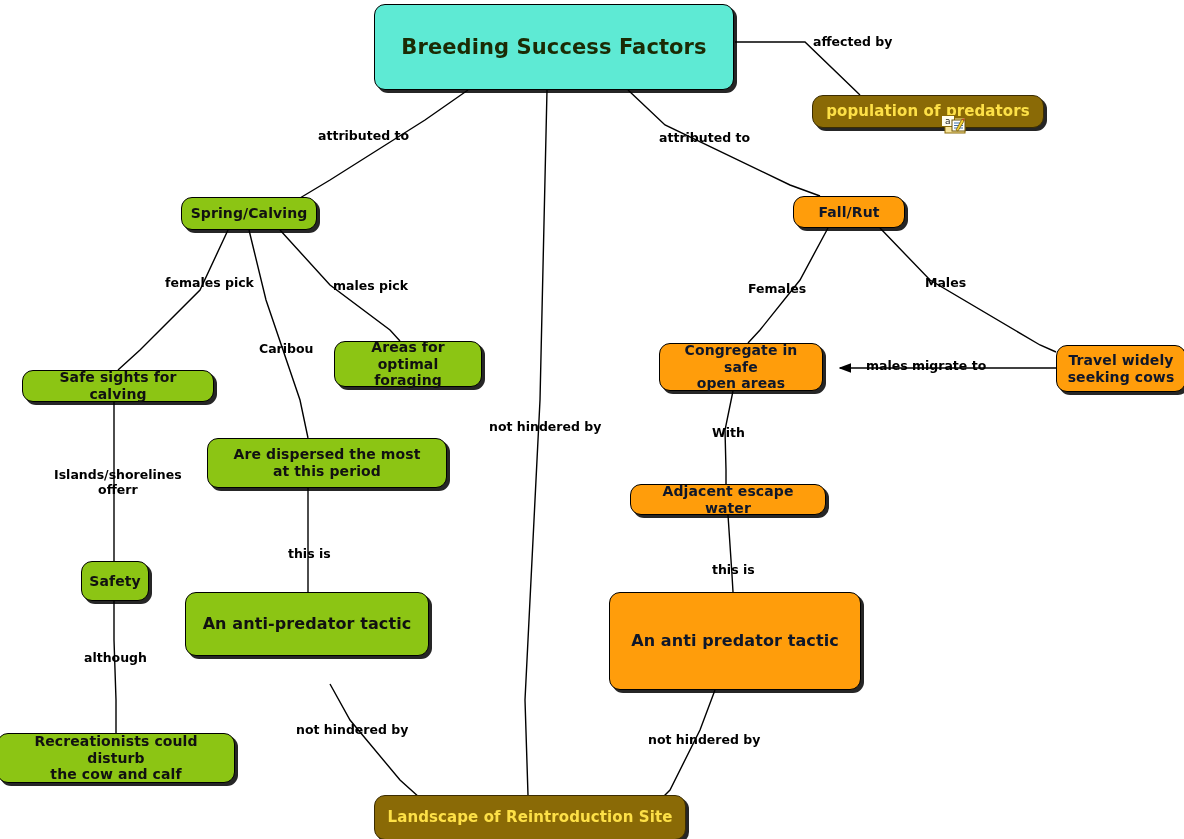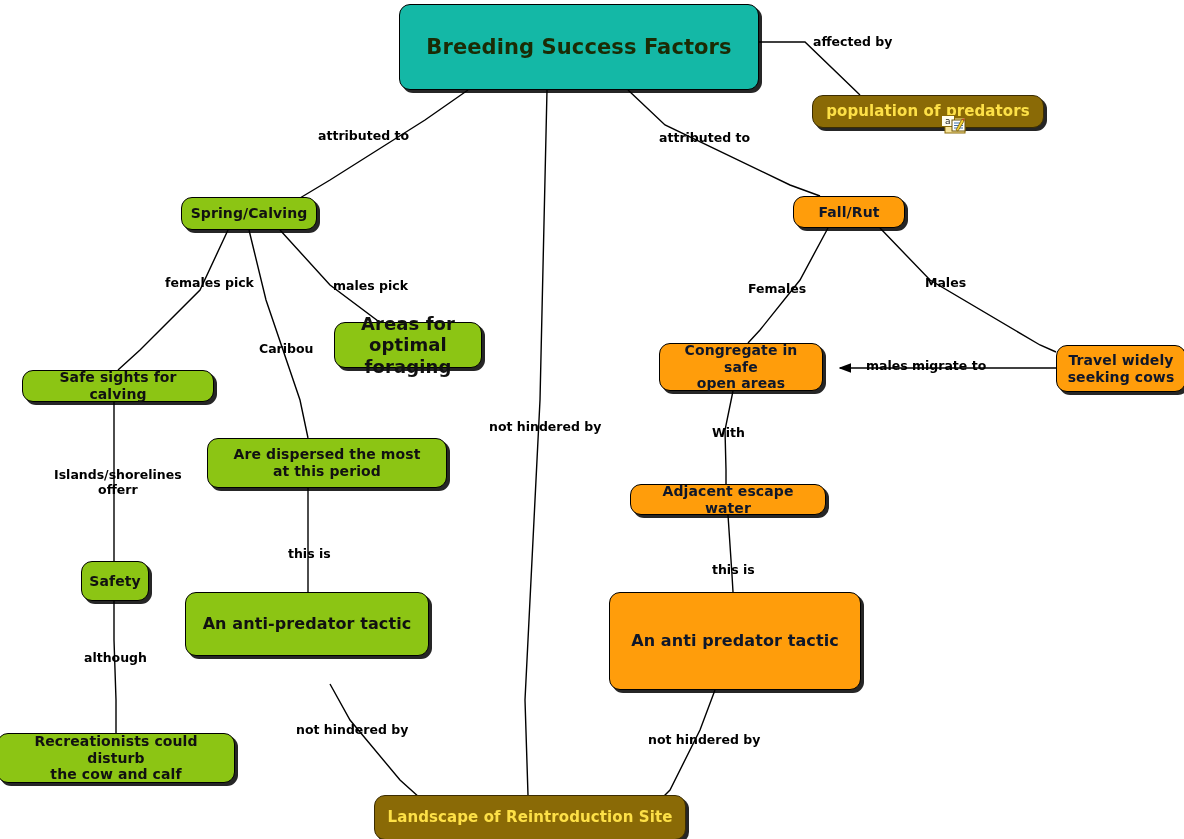--- a/index.html
+++ b/index.html
@@ -49,9 +49,8 @@
     color: #0f172a;
   }
   .node.root {
-    background: #14b8a6;
+    background: #5eead4;
     color: #1b2b05;
-    margin-left: 25px;
   }
   .node.gold {
     background: #8A6A06;

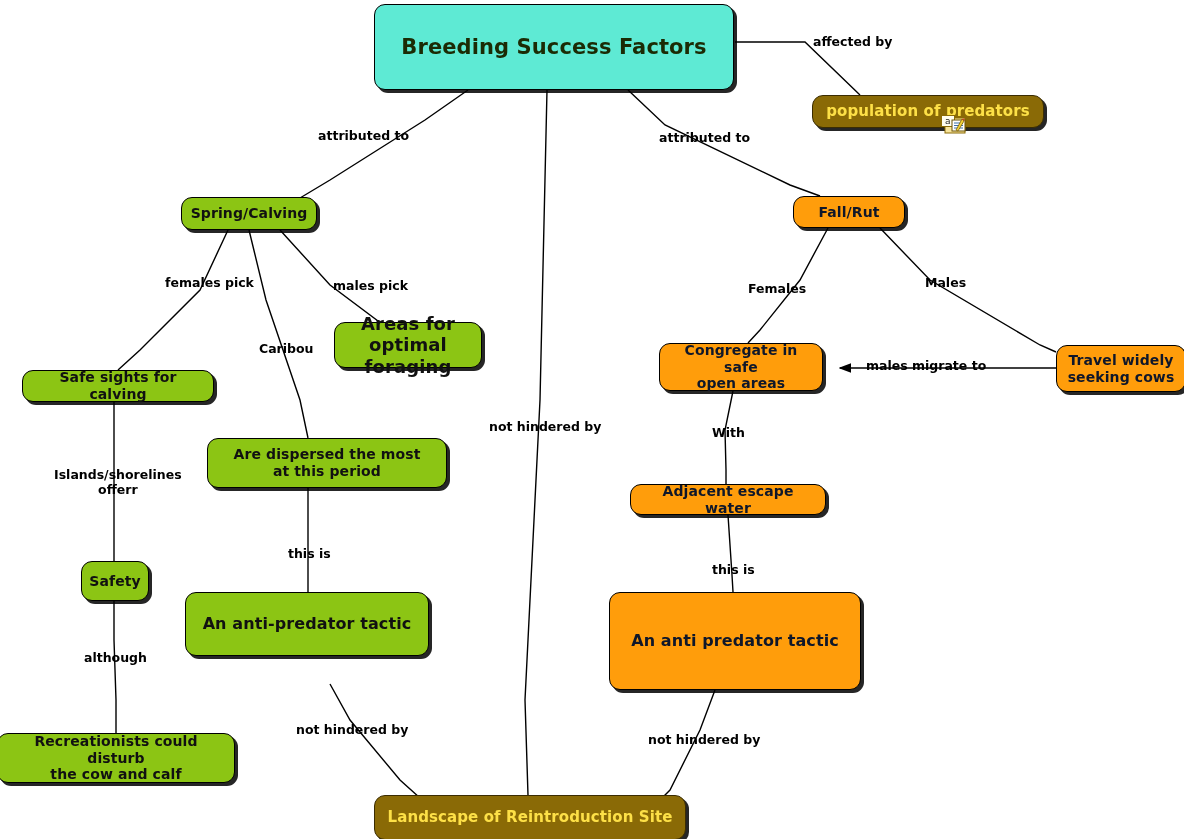--- a/index.html
+++ b/index.html
@@ -120,7 +120,7 @@
       <div class="node green" style="left: 22px; top: 370px; width: 192px; height: 32px; font-size: 14px;">
         <span style="white-space: pre-line;">Safe sights for calving</span>
       </div>
-      <div class="node green" style="left: 334px; top: 322px; width: 148px; height: 46px; font-size: 18px; text-align: center;">
+      <div class="node green" style="left: 334px; top: 341px; width: 148px; height: 46px; font-size: 14px; text-align: center;">
         <span style="white-space: pre-line;">Areas for
 optimal foraging</span>
       </div>

